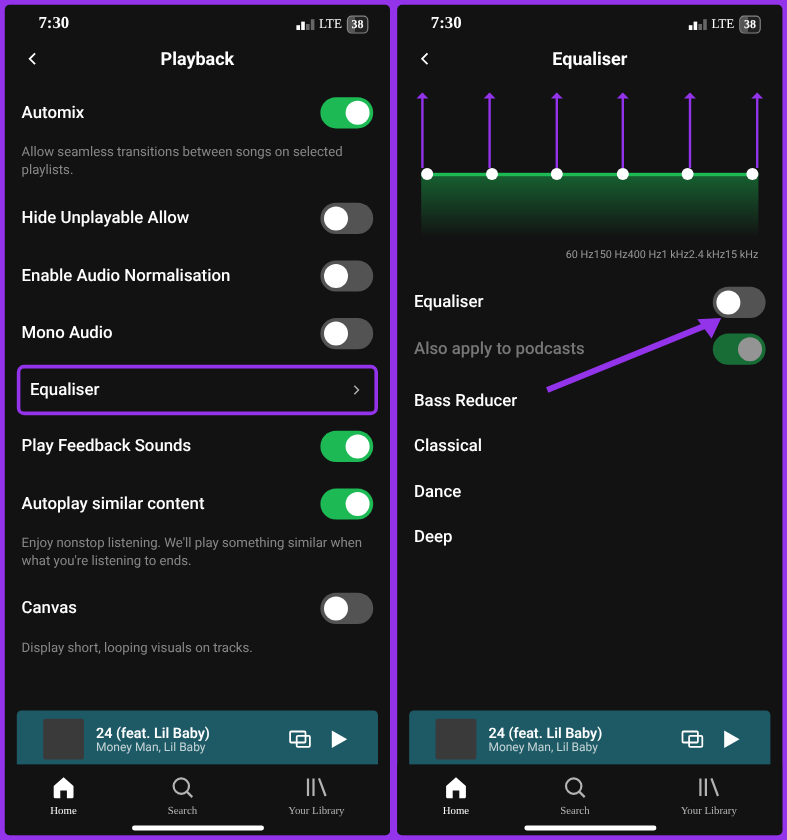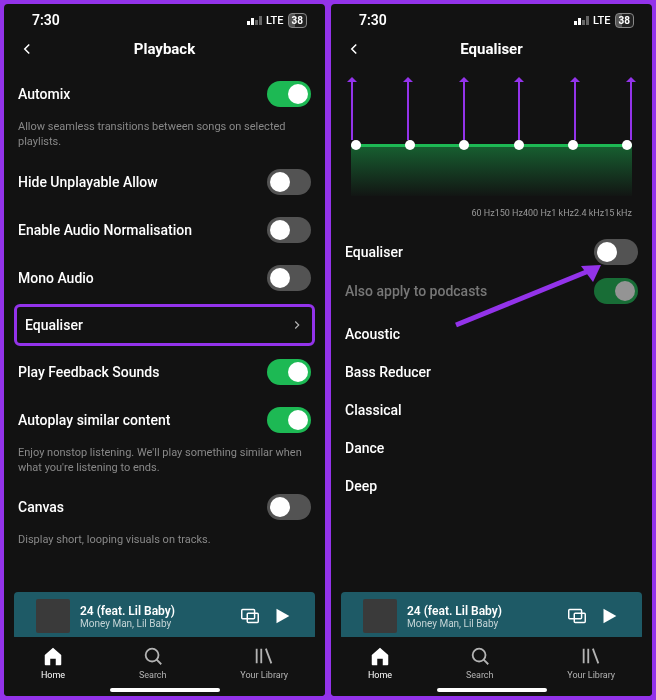--- a/index.html
+++ b/index.html
@@ -30,6 +30,7 @@
     padding: 8px 18px 2px 28px;
     font-size: 14px;
     font-weight: 600;
+    font-family: Liberation Serif, serif;
   }
   .status-right { display: flex; align-items: center; gap: 4px; font-size: 11px; font-weight: 500;}
   .battery {

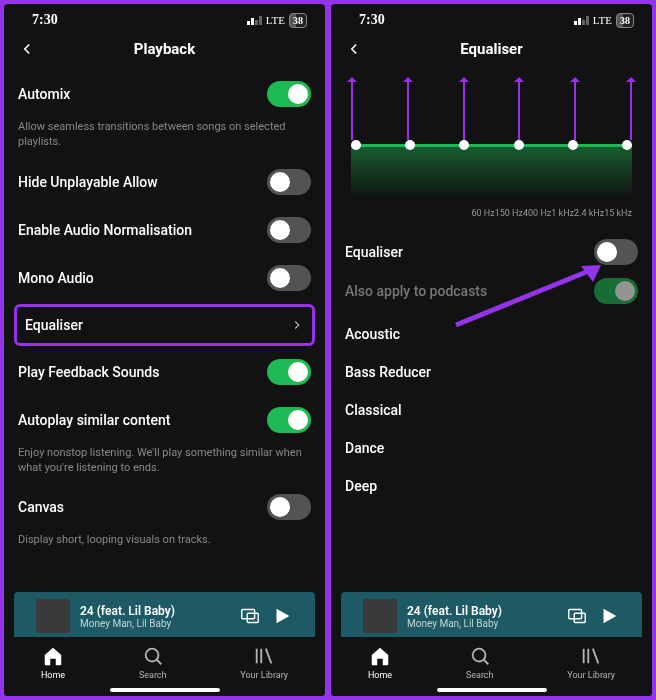--- a/index.html
+++ b/index.html
@@ -287,7 +287,6 @@
       <span class="toggle on" style="opacity:.55"></span>
     </div>
 
-    <div class="preset">Acoustic</div>
     <div class="preset">Bass Reducer</div>
     <div class="preset">Classical</div>
     <div class="preset">Dance</div>

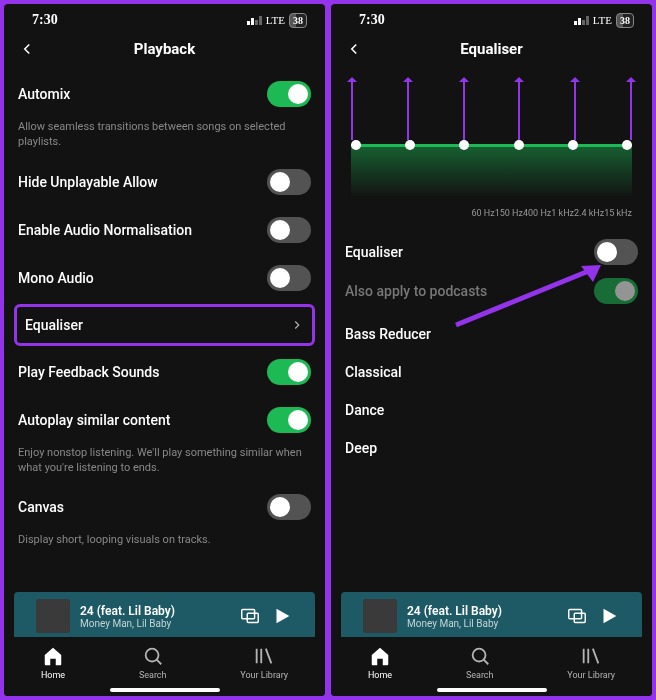--- a/index.html
+++ b/index.html
@@ -89,7 +89,7 @@
   .bottomnav {
     position:absolute; bottom:0; left:0; right:0;
     display:flex; justify-content:space-around; align-items:center;
-    padding: 8px 0 16px; background: #121212;
+    padding: 8px 0 16px; background: #121212; font-family: Liberation Serif, serif;
   }
   .navitem { display:flex; flex-direction:column; align-items:center; gap:3px; font-size:9px; color:#b3b3b3;}
   .navitem.active { color:#fff;}

